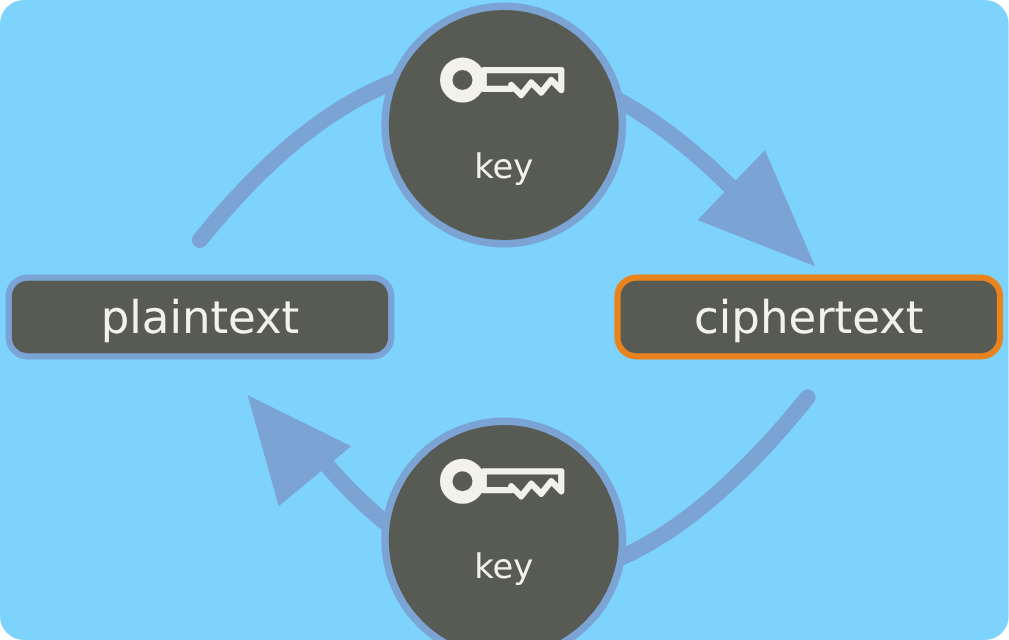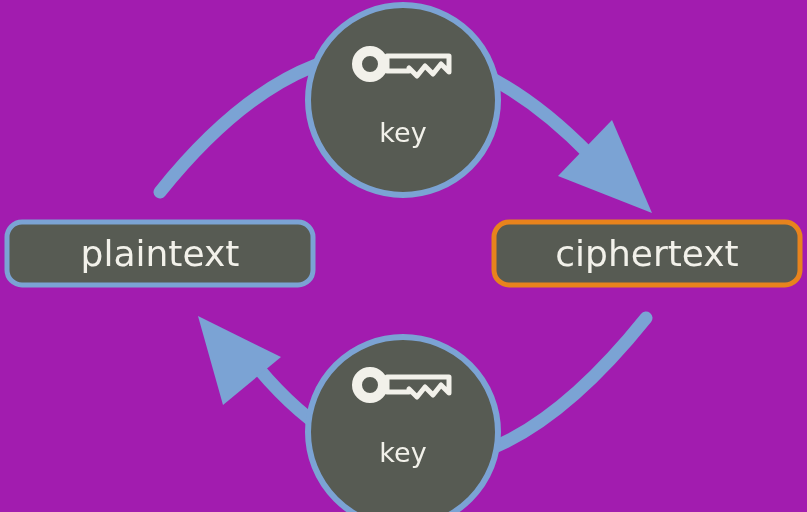--- a/index.html
+++ b/index.html
@@ -11,8 +11,9 @@
     position: relative;
     width: 807px;
     height: 512px;
-    background: #a21caf;
+    background: #7dd3fc;
     overflow: hidden;
+    border-radius: 19px;
   }
   svg {
     display: block;

